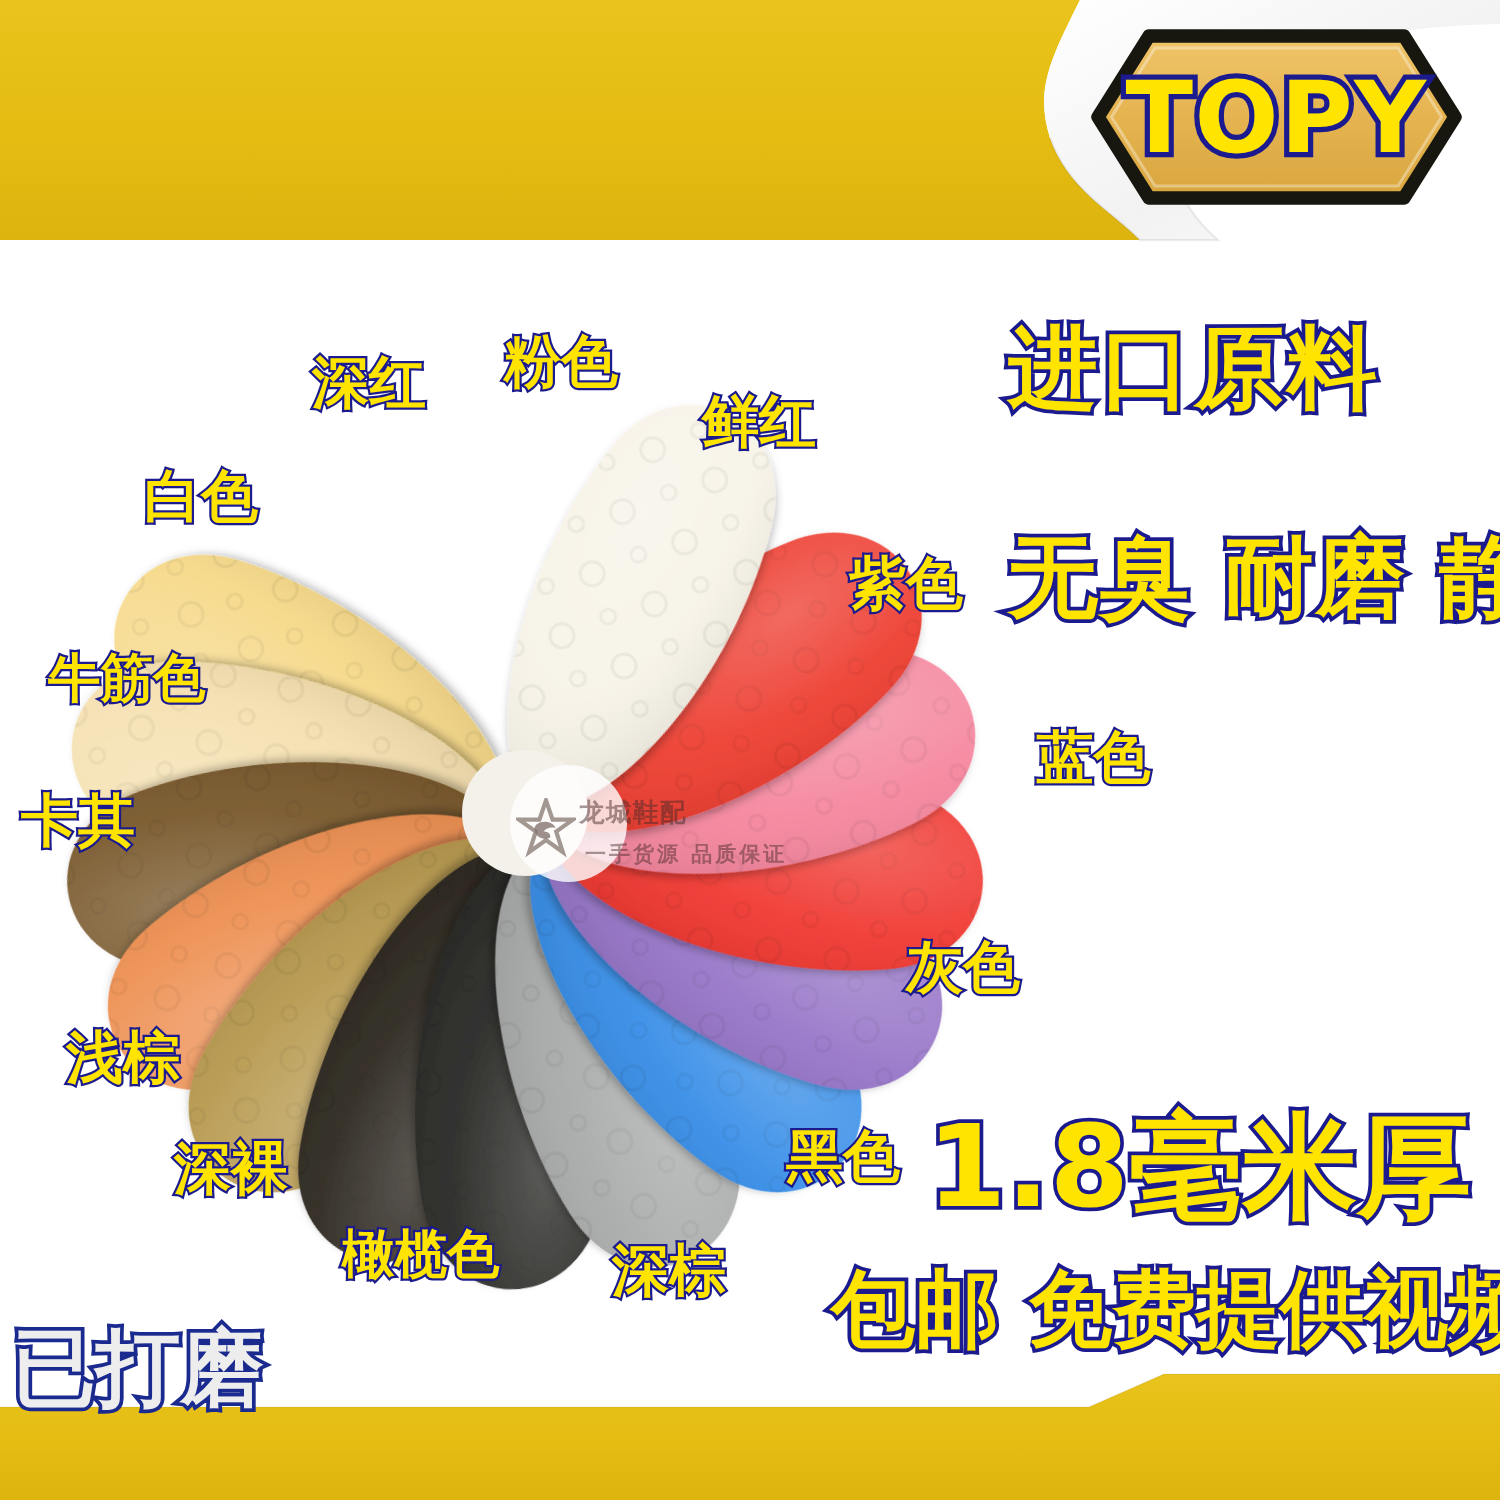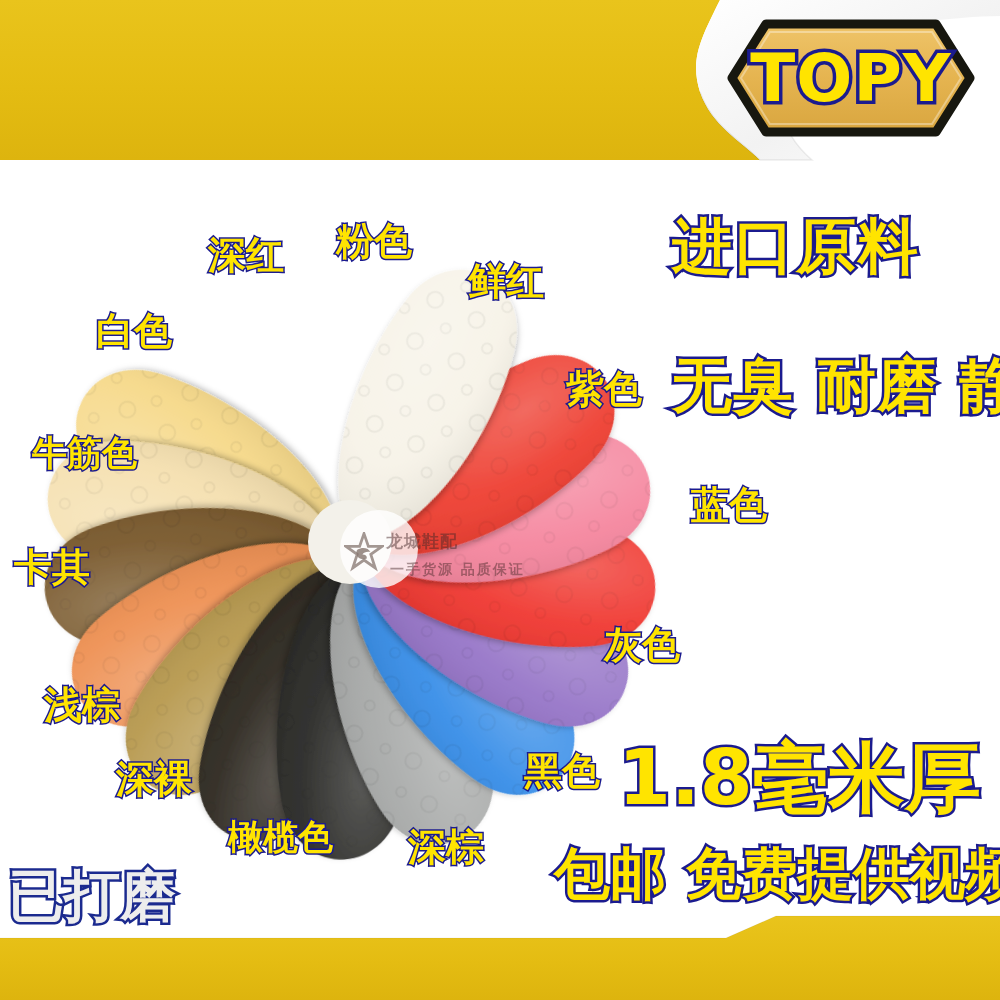--- a/index.html
+++ b/index.html
@@ -247,7 +247,7 @@
       <div class="lbl swatch-lbl small" style="left: 228px; top: 820px;">橄榄色</div>
       <div class="lbl swatch-lbl" style="left: 116px; top: 760px;">深裸</div>
       <div class="lbl swatch-lbl" style="left: 44px; top: 642px; margin-top: 44px;">浅棕</div>
-      <div class="lbl swatch-lbl" style="left: 14px; top: 528px; margin-top: 20px;">卡其</div>
+      <div class="lbl swatch-lbl" style="left: 14px; top: 528px;">卡其</div>
       <div class="lbl swatch-lbl small" style="left: 32px; top: 436px;">牛筋色</div>
     </div>
 

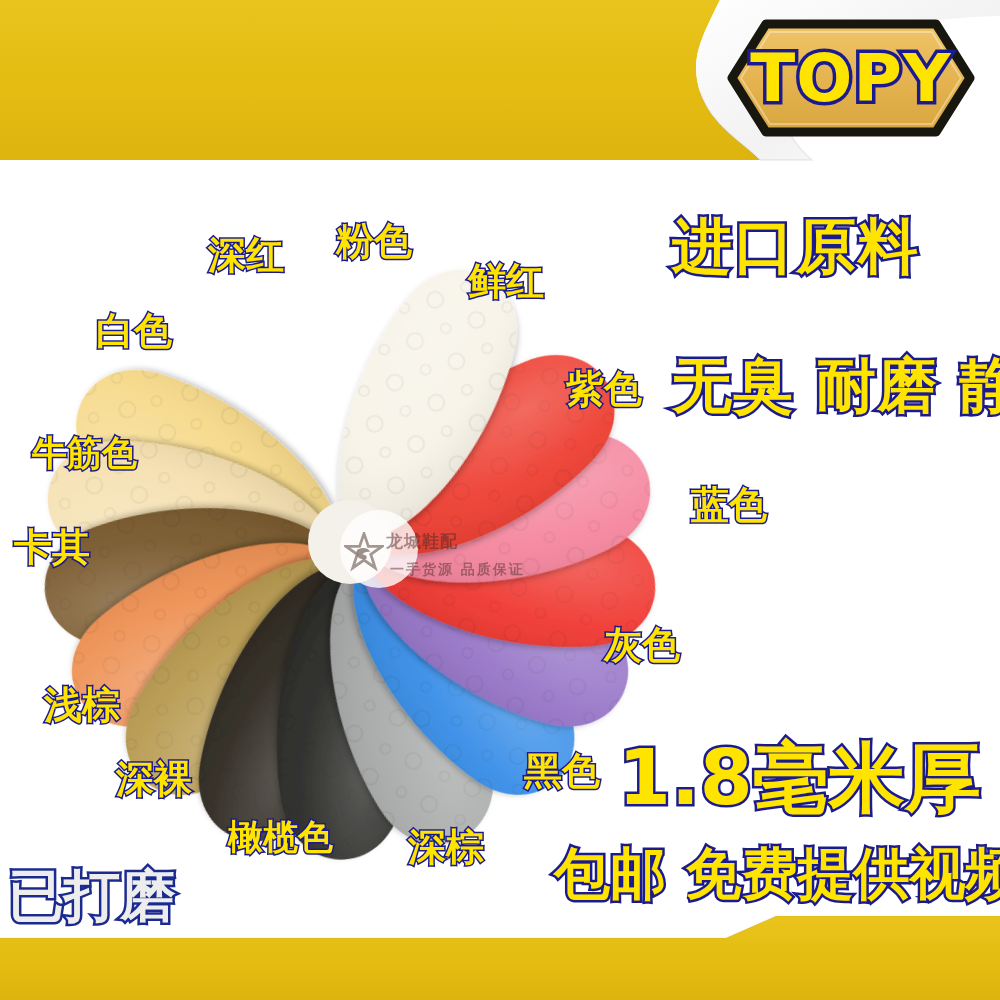--- a/index.html
+++ b/index.html
@@ -68,9 +68,9 @@
 
   
   #promo-polished{
-    position:absolute;left:8px;top:868px;z-index:8;white-space:nowrap;
+    position:absolute;left:8px;top:888px;z-index:8;white-space:nowrap;
     font-weight:bold;font-size:56px;line-height:1;
-    font-family:Liberation Serif, serif;
+    font-family:Liberation Mono, monospace;
     color:#EDEDED;
     -webkit-text-stroke:5px #1B2A8F;
     paint-order:stroke fill;

